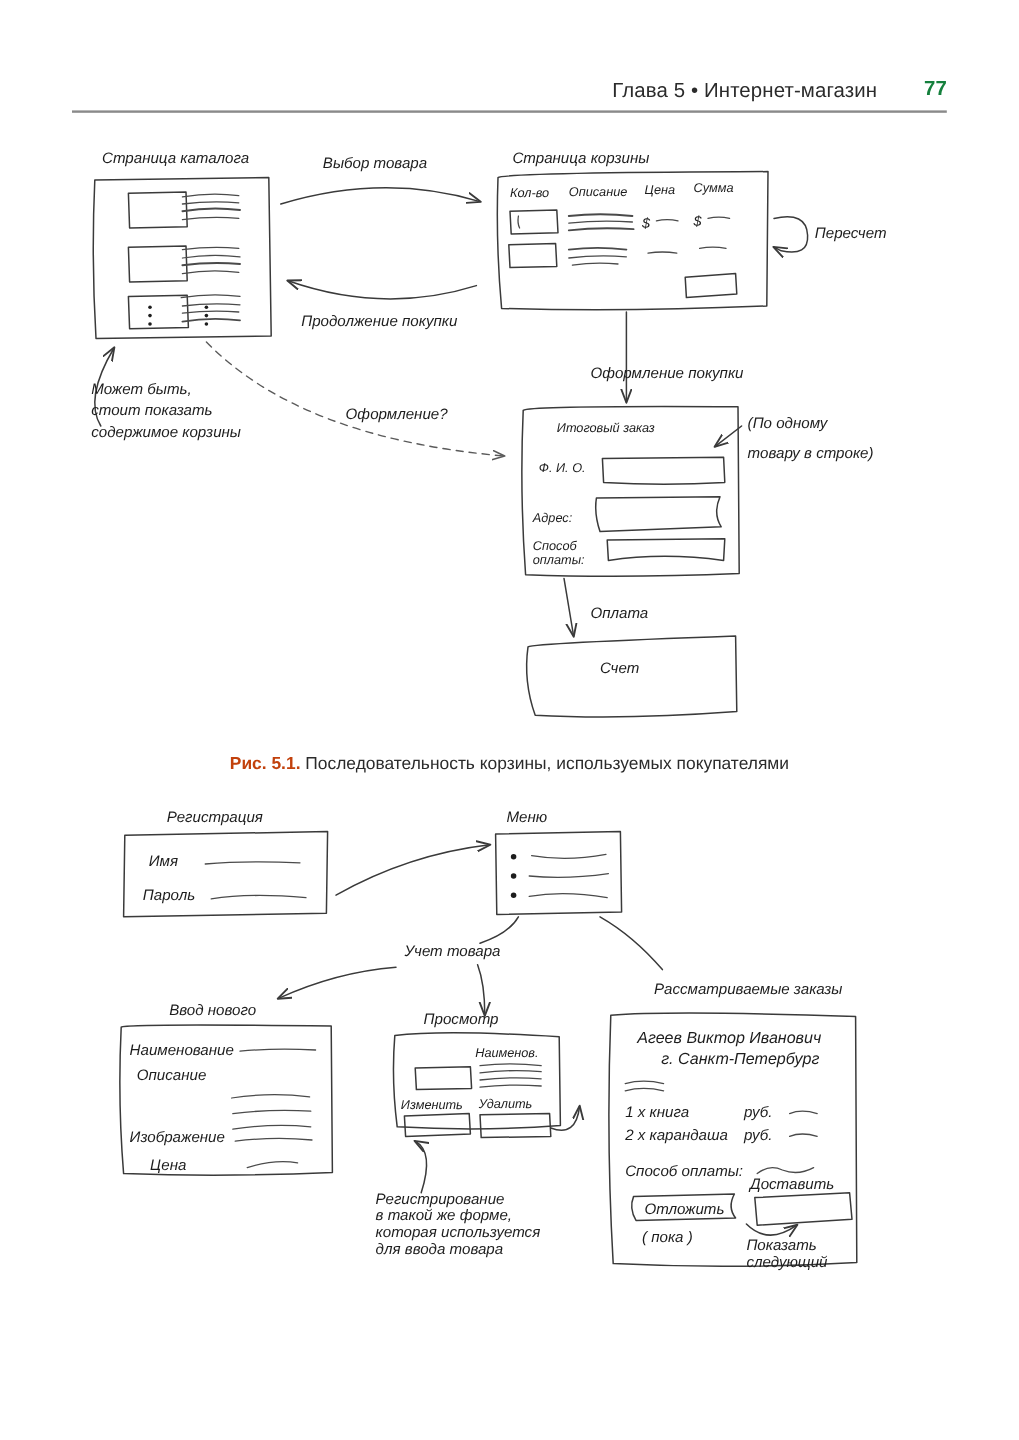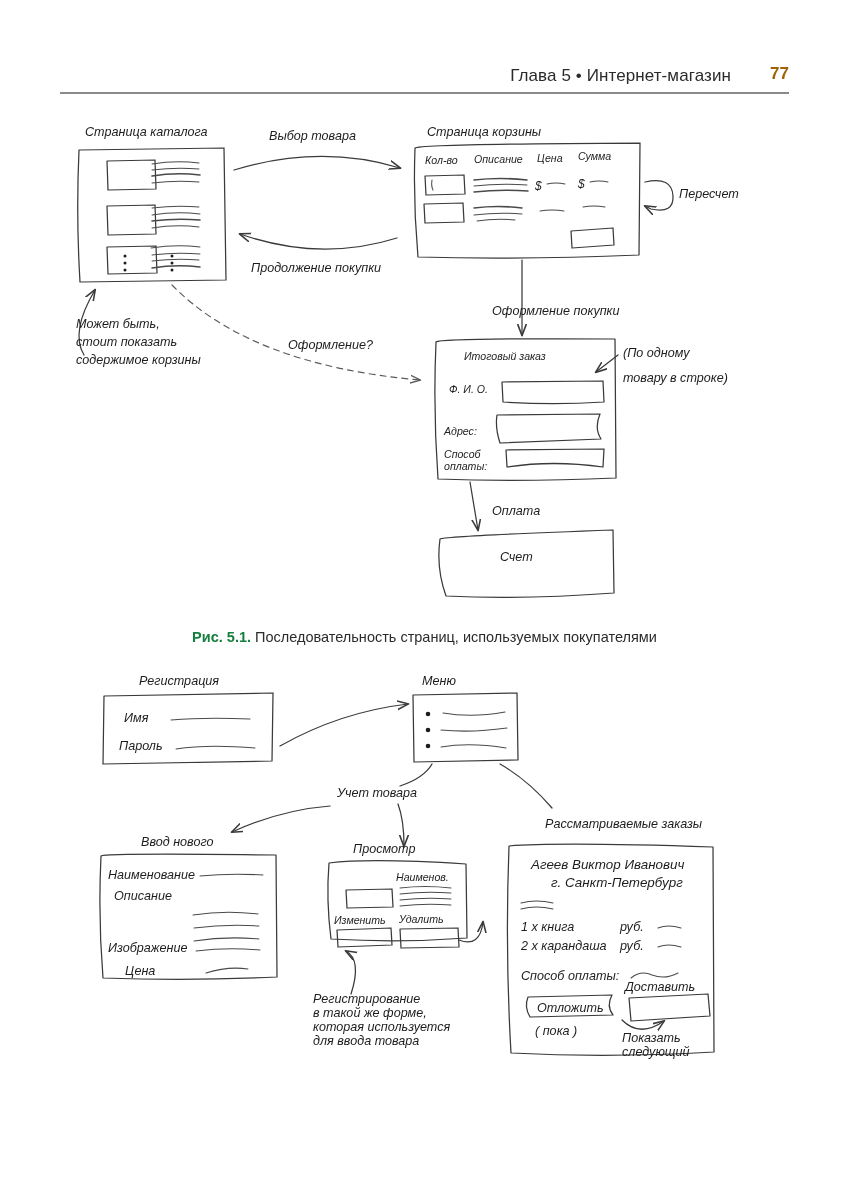--- a/index.html
+++ b/index.html
@@ -25,7 +25,7 @@
   }
   .runhead .rh-page {
     position:absolute; right:0; top:-2px;
-    font-size:17px; font-weight:bold; color:#a16207;
+    font-size:17px; font-weight:bold; color:#15803d;
   }
   .runhead .rh-rule {
     position:absolute; left:0; right:0; top:26px;

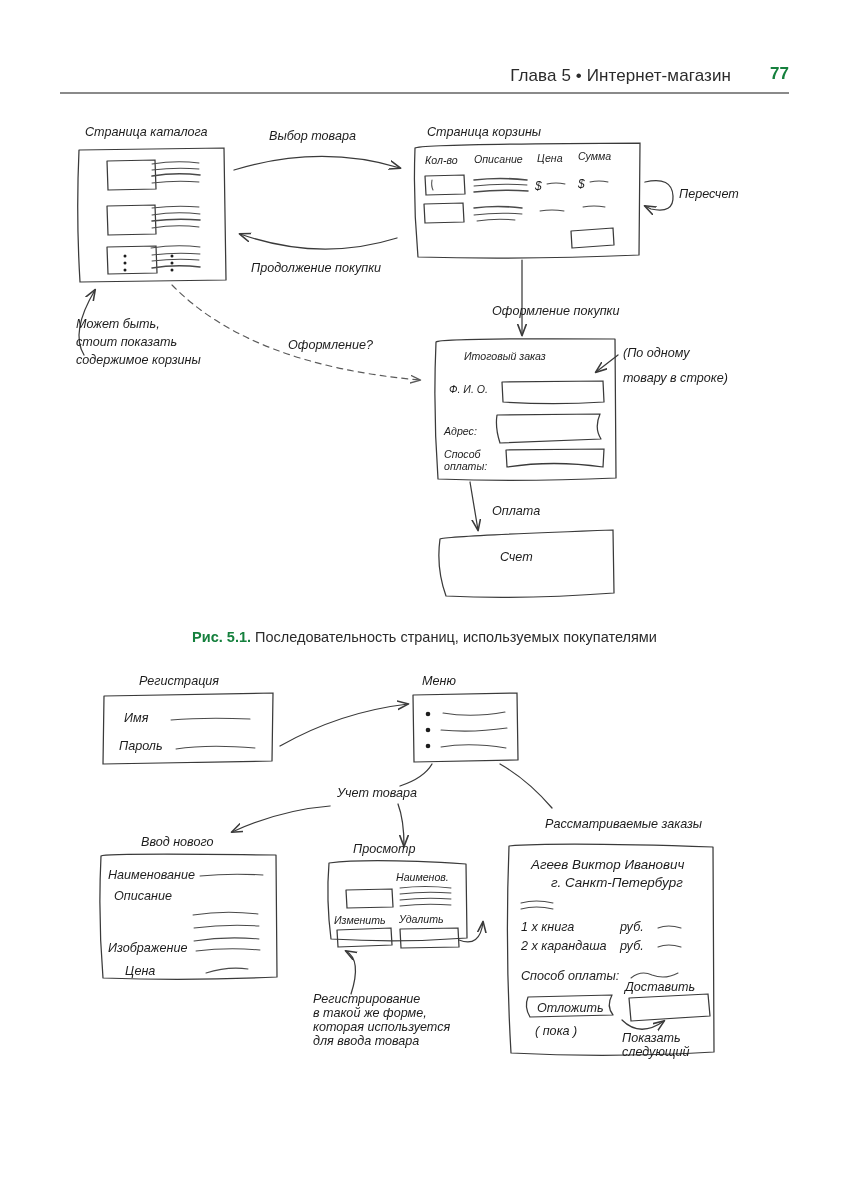--- a/index.html
+++ b/index.html
@@ -44,7 +44,7 @@
   }
   #cap1 { top:629px; }
   #cap2 { top:1077px; }
-  .caption b { font-weight:bold; color:#15803d; }
+  .caption b { font-weight:bold; color:#c2410c; }
 
   
   .sk { font-family:"Liberation Sans", sans-serif; font-style:italic; fill:#1d1d1d; }

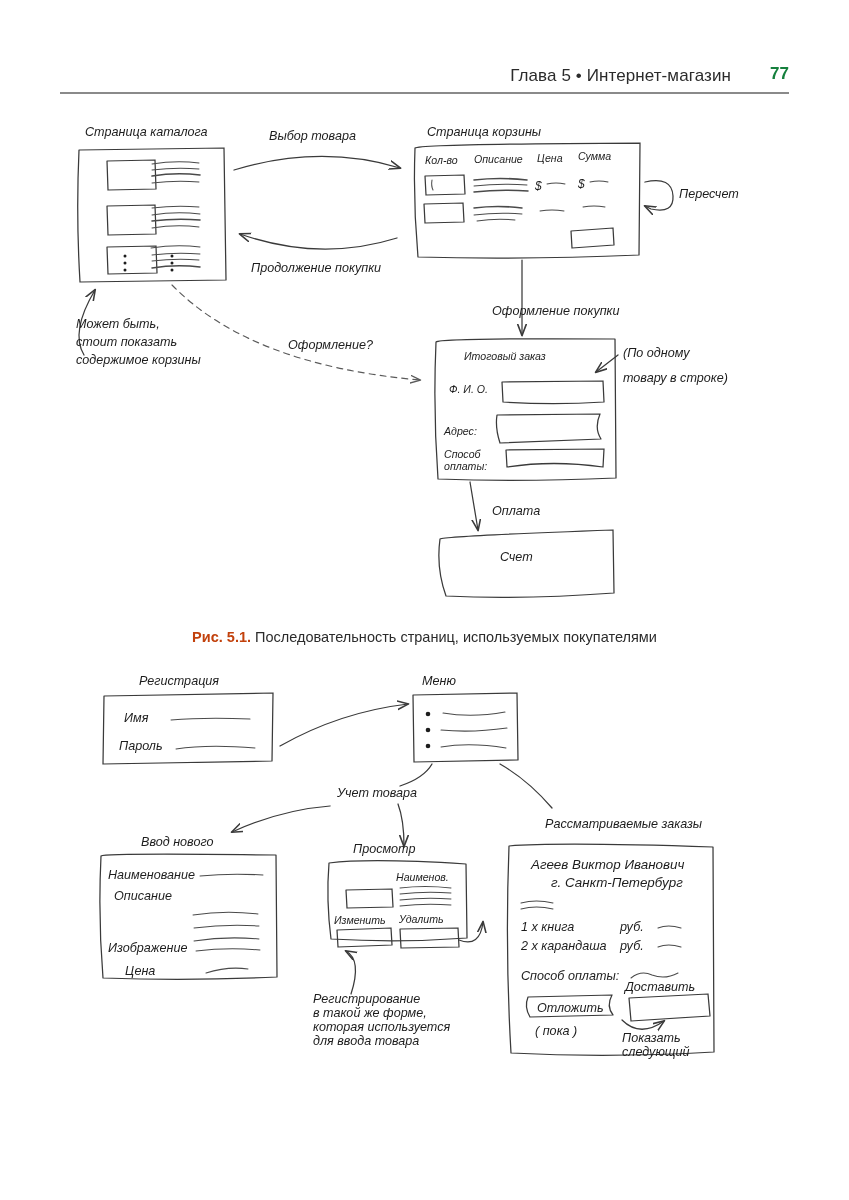--- a/index.html
+++ b/index.html
@@ -185,7 +185,7 @@
   </div>
 
   <div class="caption" id="cap1">
-    <b>Рис. 5.1.</b><span> Последовательность страниц, используемых покупателями</span>
+    <b>Рис. 5.1.</b><span> Последовательность корзины, используемых покупателями</span>
   </div>
 
   <div class="figure" id="fig2">

